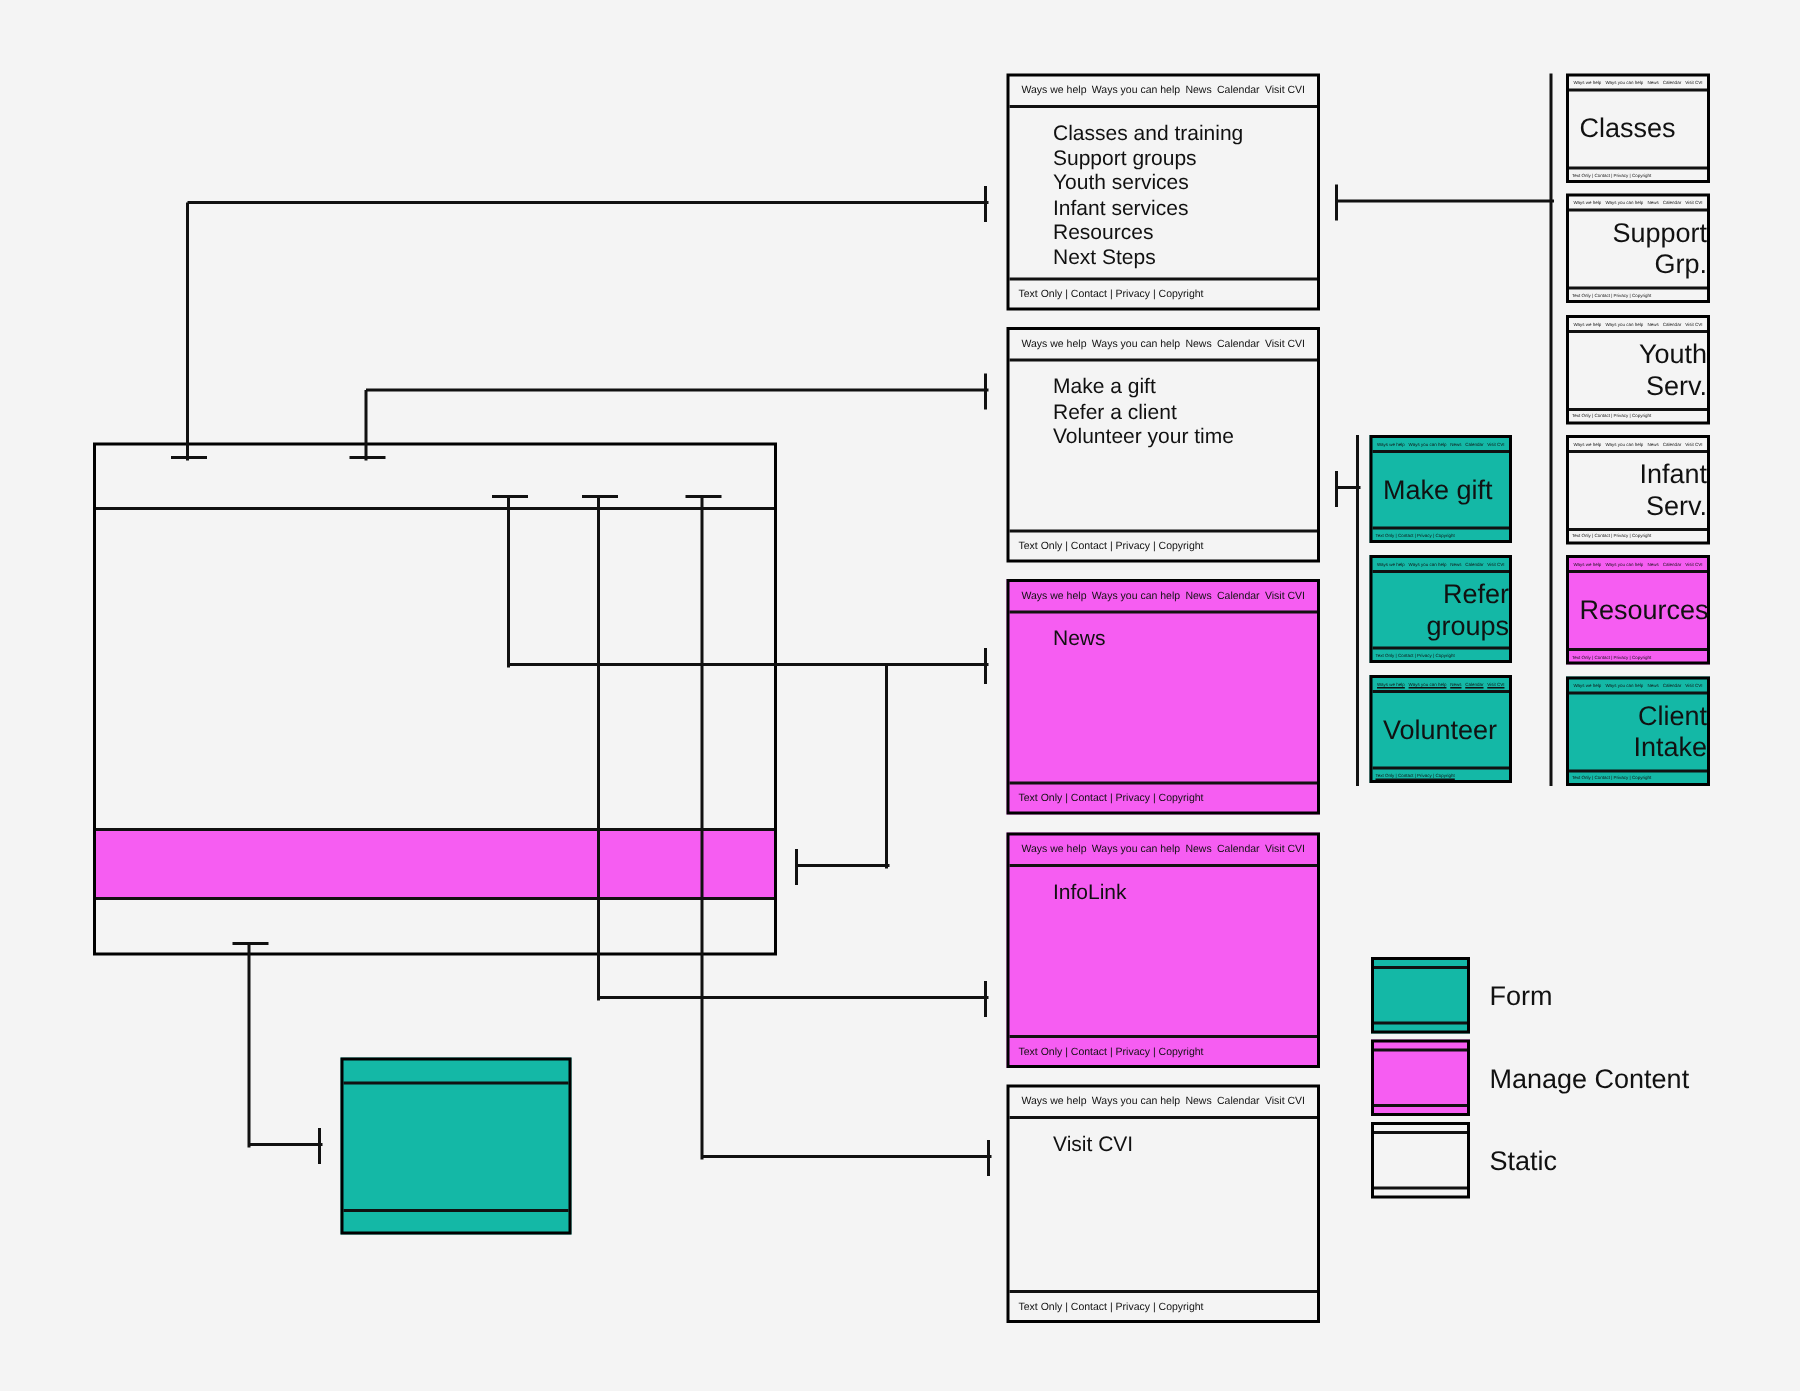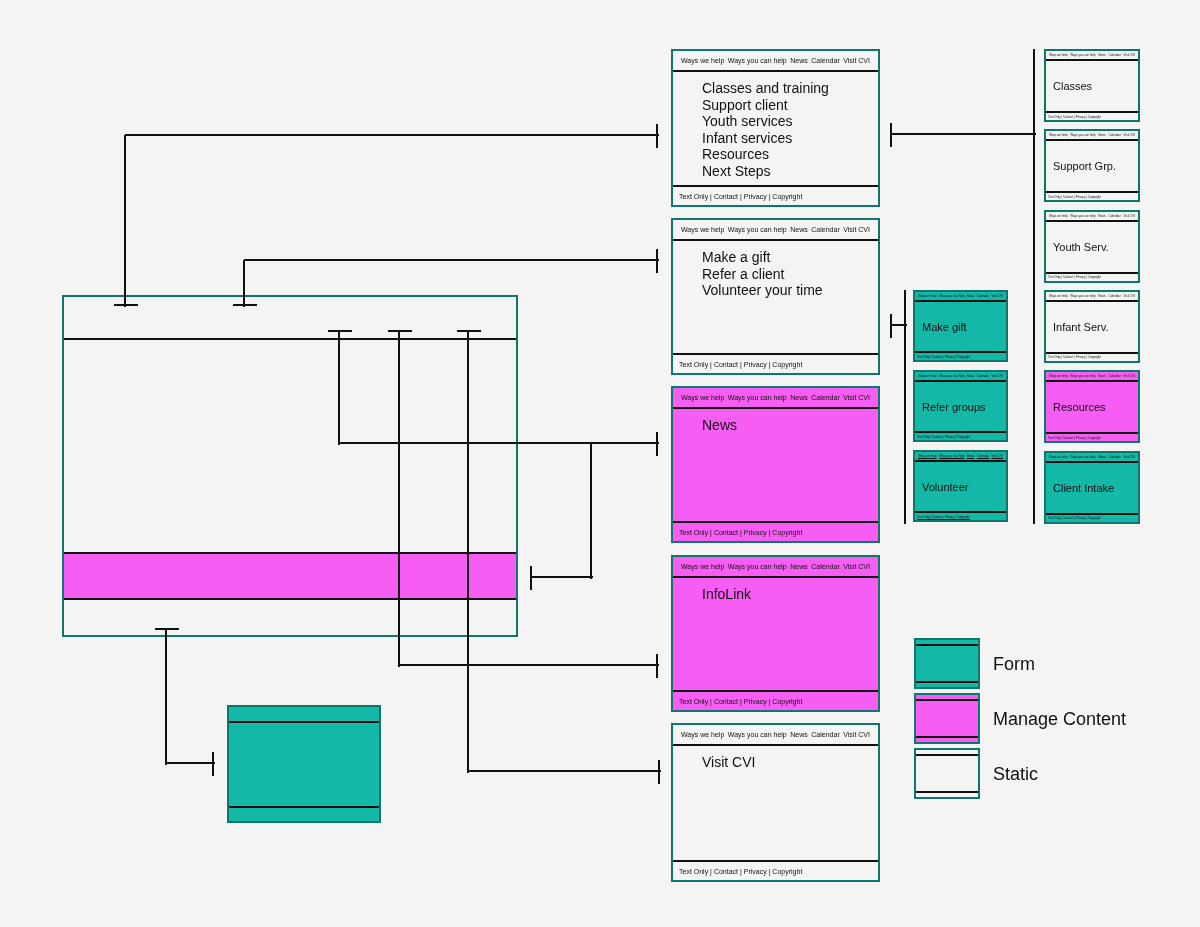--- a/index.html
+++ b/index.html
@@ -10,7 +10,7 @@
   .lbl { font-size:18px; white-space:nowrap; }
   .wire { background:#111; position:absolute; }
   
-  .pg { position:absolute; border:2px solid #0f766e; box-sizing:border-box; display:flex; flex-direction:column; }
+  .pg { position:absolute; border:2px solid #000000; box-sizing:border-box; display:flex; flex-direction:column; }
   .pg .nav { border-bottom:2px solid #111; display:flex; align-items:center; justify-content:space-between; padding:0 8px; white-space:nowrap; }
   .pg .body { flex:1; position:relative; }
   .pg .foot { border-top:2px solid #111; display:flex; align-items:center; padding:0 6px; white-space:nowrap; }

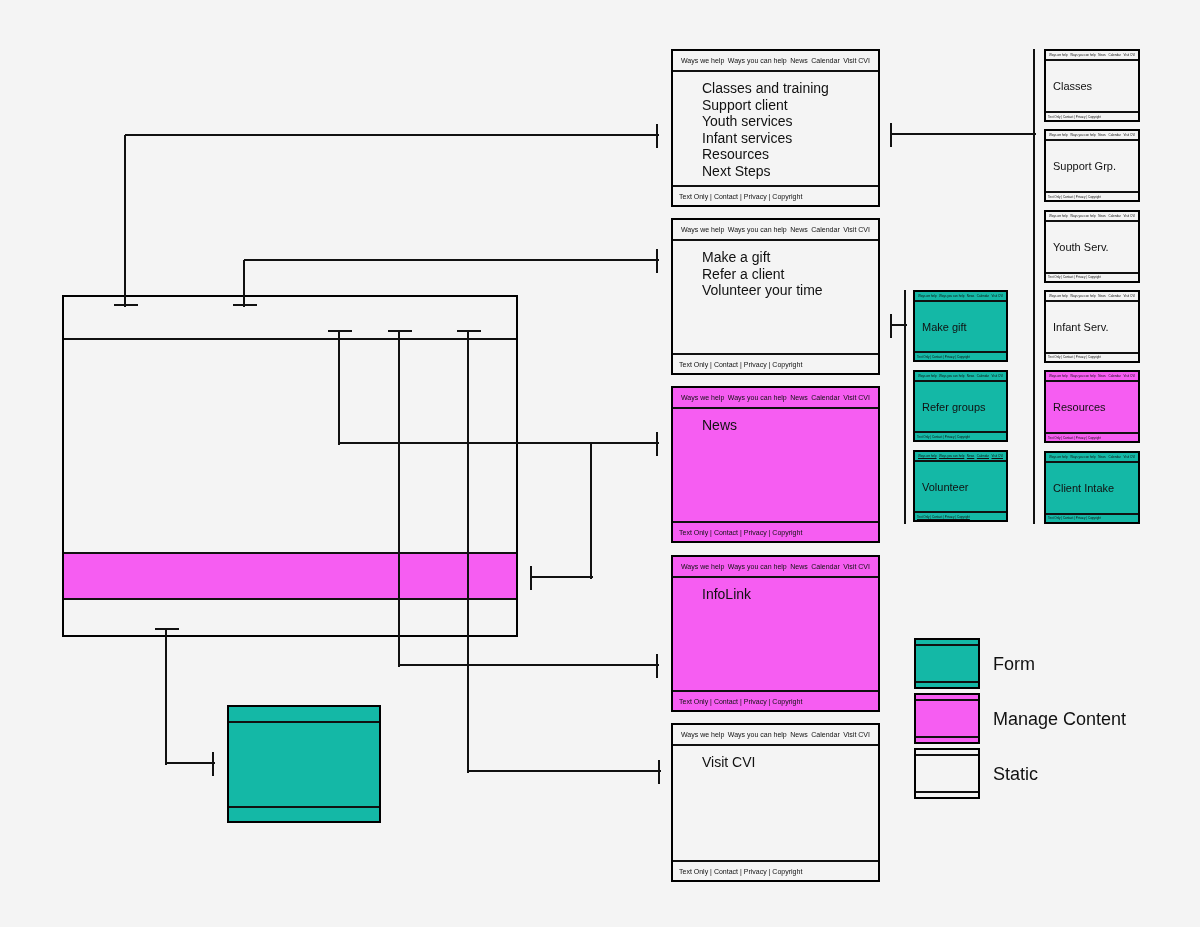--- a/index.html
+++ b/index.html
@@ -24,7 +24,7 @@
   
   .sm .nav { height:8px; font-size:3px; padding:0 3px; }
   .sm .foot { height:7px; font-size:3px; padding:0 2px; }
-  .sm .content { position:absolute; left:7px; top:50%; transform:translateY(-50%); font-size:11px;text-align:right; }
+  .sm .content { position:absolute; left:7px; top:50%; transform:translateY(-50%); font-size:18px;text-align:right; }
   
   .home .nav { height:41px; font-size:14px; padding:0 18px; }
   .home .foot { height:35px; font-size:14px; padding:0 14px; border-top:2px solid #111; }

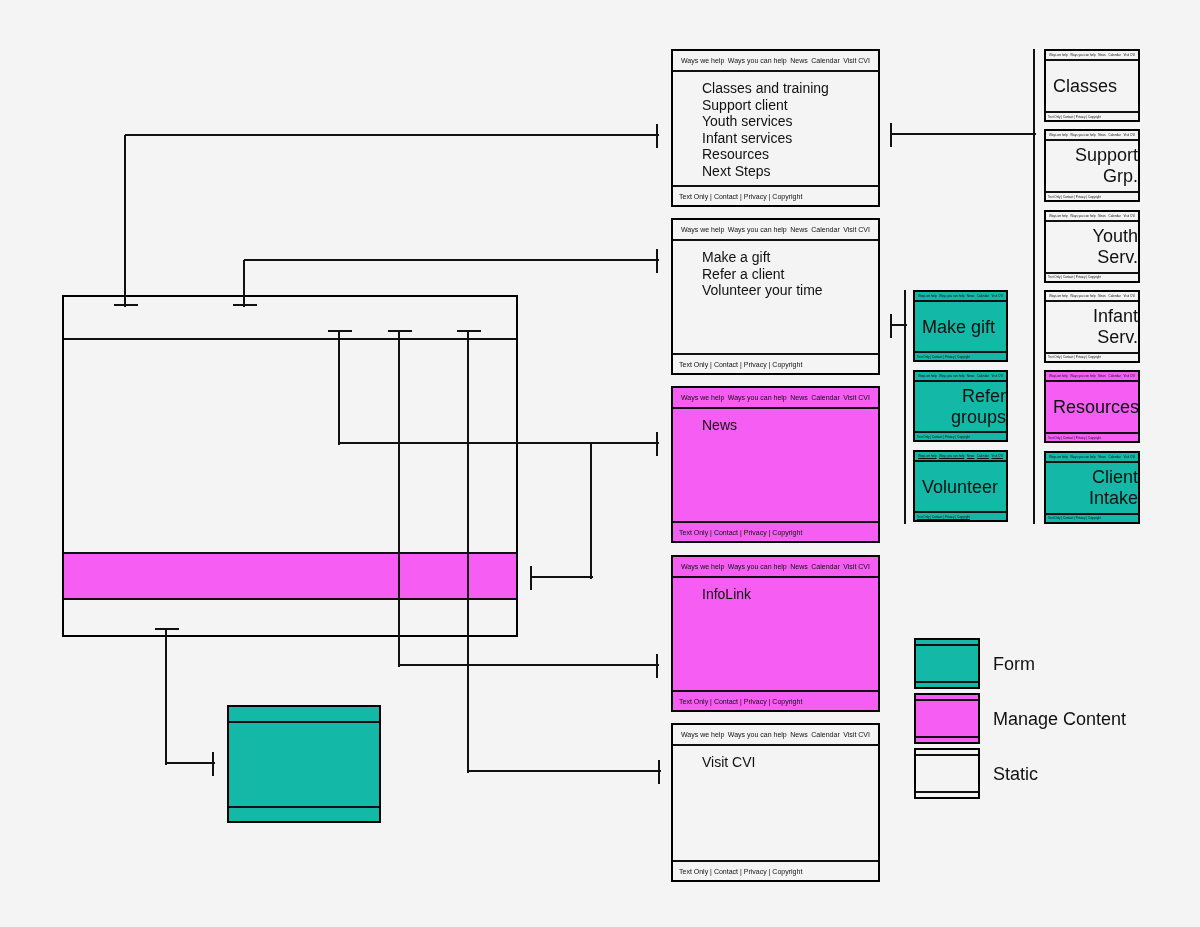--- a/index.html
+++ b/index.html
@@ -94,7 +94,7 @@
       <div class="body">
         <div class="content">
           <div>Classes and training</div>
-          <div>Support client</div>
+          <div>Support groups</div>
           <div>Youth services</div>
           <div>Infant services</div>
           <div>Resources</div>

